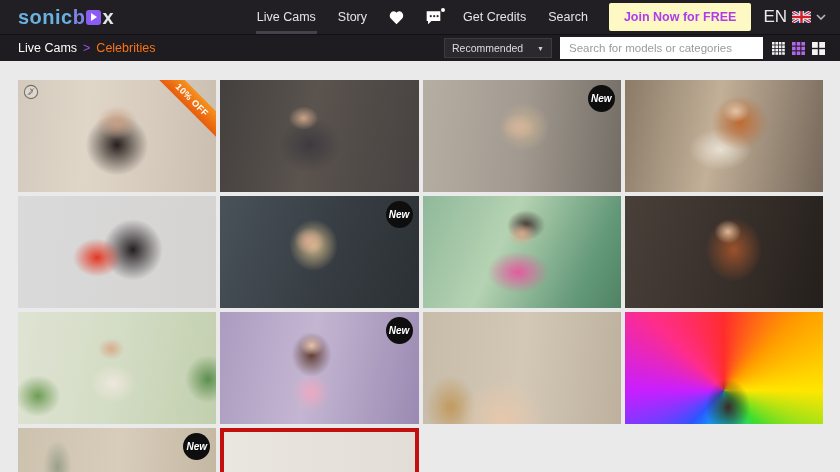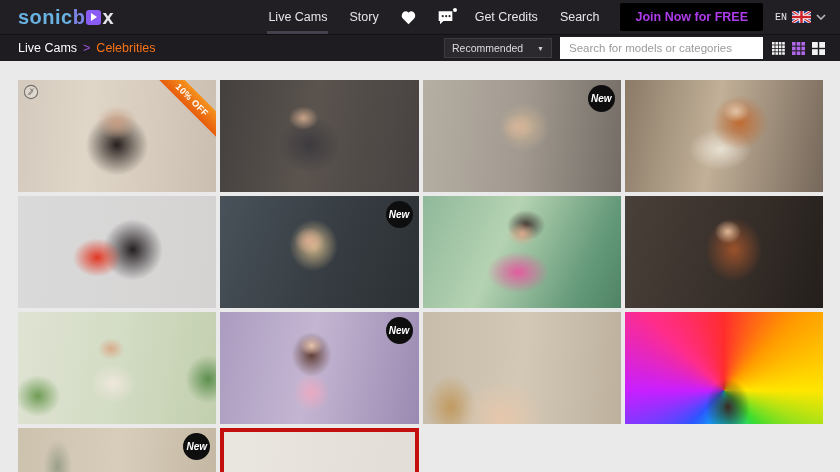--- a/index.html
+++ b/index.html
@@ -30,7 +30,7 @@
   .icon-btn { padding: 0 10px; height: 34px; display: flex; align-items: center; cursor: pointer; position: relative; }
   .chat-dot { position: absolute; top: 8px; right: 7px; width: 4px; height: 4px;
     border-radius: 50%; background: #fff; }
-  .join-btn { background: #000000; color: #ae3bec; font-weight: bold; font-size: 12.5px;
+  .join-btn { background: #fef9c3; color: #ae3bec; font-weight: bold; font-size: 12.5px;
     padding: 7px 15px; border: none; border-radius: 2px; margin: 0 12px 0 10px; cursor: pointer; white-space: nowrap; }
   .lang { display: flex; align-items: center; gap: 5px; color: #e8e8ea; font-size: 10px; cursor: pointer; font-family: Liberation Mono, monospace; }
 

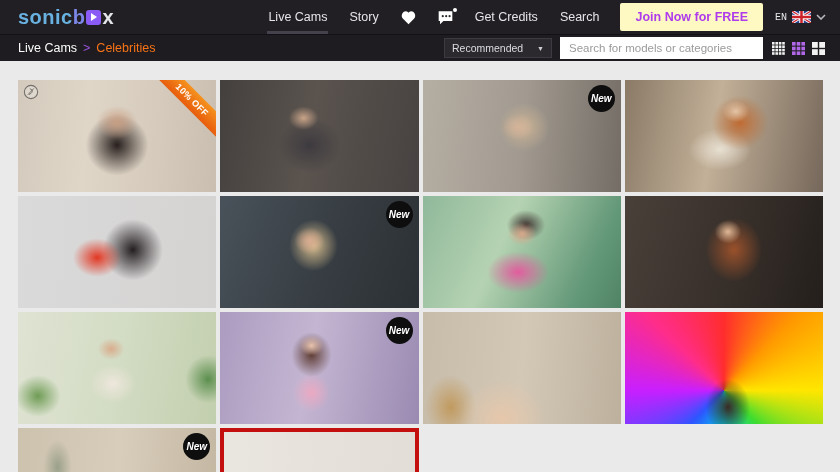--- a/index.html
+++ b/index.html
@@ -32,7 +32,7 @@
     border-radius: 50%; background: #fff; }
   .join-btn { background: #fef9c3; color: #ae3bec; font-weight: bold; font-size: 12.5px;
     padding: 7px 15px; border: none; border-radius: 2px; margin: 0 12px 0 10px; cursor: pointer; white-space: nowrap; }
-  .lang { display: flex; align-items: center; gap: 5px; color: #e8e8ea; font-size: 10px; cursor: pointer; font-family: Liberation Mono, monospace; }
+  .lang { display: flex; align-items: center; gap: 5px; color: #e8e8ea; font-size: 17px; cursor: pointer; }
 
   
   .toolbar { height: 27px; background: #1e1c20; border-top: 1px solid #121014;

